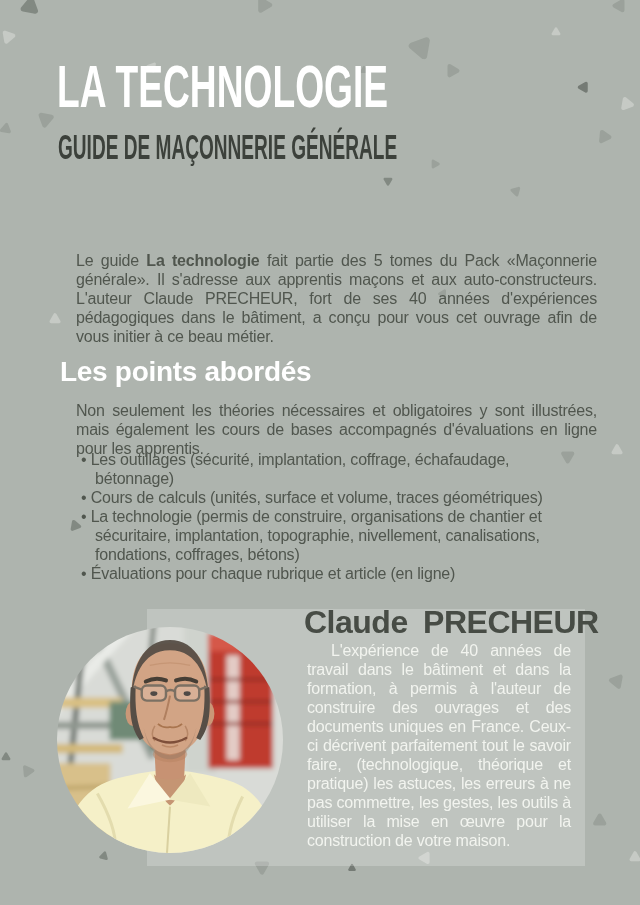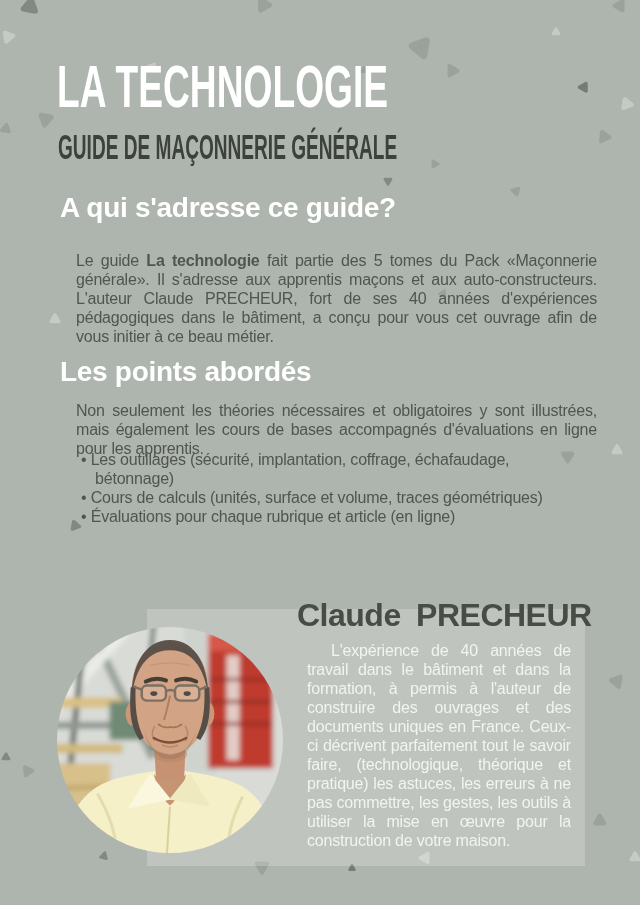--- a/index.html
+++ b/index.html
@@ -102,7 +102,6 @@
   <h1 class="title">LA TECHNOLOGIE</h1>
   <div class="subtitle">GUIDE DE MAÇONNERIE GÉNÉRALE</div>
 
-  <h2 class="h2 h-audience">A qui s'adresse ce guide?</h2>
   <p class="body-text p-audience"><span>Le guide </span><b>La technologie</b><span> fait partie des 5 tomes du Pack «Maçonnerie générale». Il s'adresse aux apprentis maçons et aux auto-constructeurs. L'auteur Claude PRECHEUR, fort de ses 40 années d'expériences pédagogiques dans le bâtiment, a conçu pour vous cet ouvrage afin de vous initier à ce beau métier.</span></p>
 
   <h2 class="h2 h-points">Les points abordés</h2>

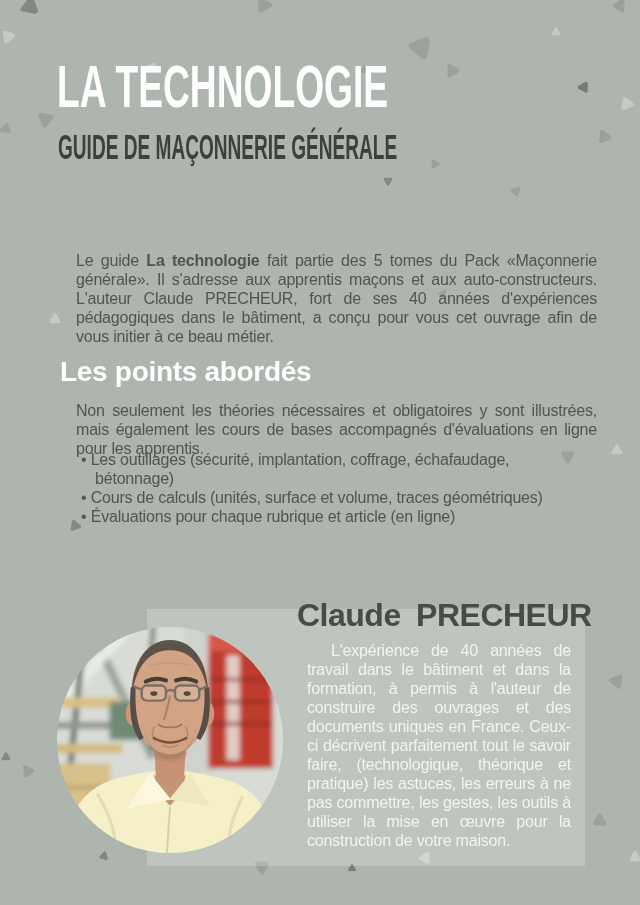--- a/index.html
+++ b/index.html
@@ -109,6 +109,7 @@
   <ul class="bullets">
     <li>Les outillages (sécurité, implantation, coffrage, échafaudage, bétonnage)</li>
     <li>Cours de calculs (unités, surface et volume, traces géométriques)</li>
+    <li>La technologie (permis de construire, organisations de chantier et sécuritaire,  implantation, topographie, nivellement, canalisations, fondations, coffrages, bétons)</li>
     <li>Évaluations pour chaque rubrique et article (en ligne)</li>
   </ul>
 

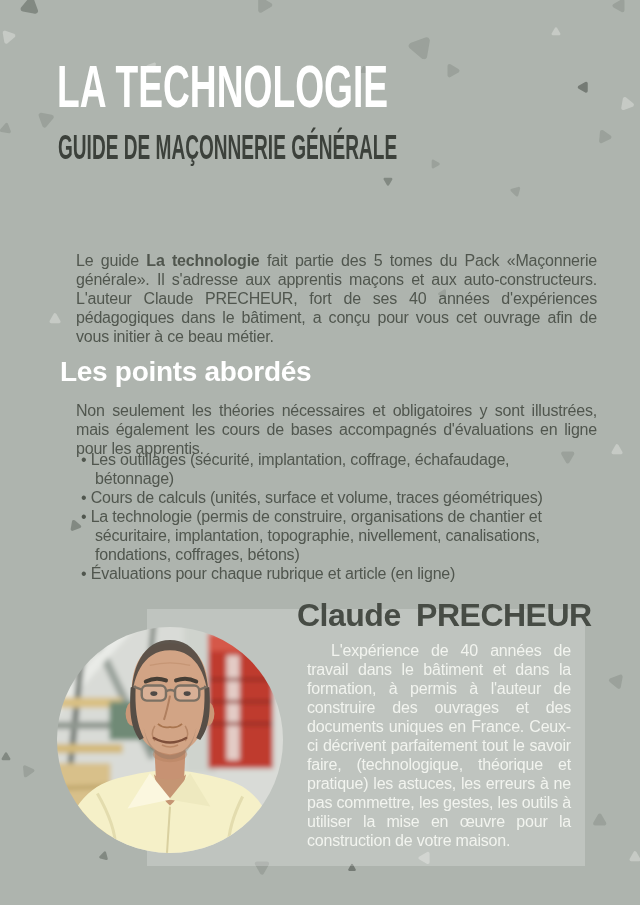--- a/index.html
+++ b/index.html
@@ -46,7 +46,7 @@
   .bullets li{padding-left:27px;text-indent:-14px;}
   .bullets li::before{content:"\2022\00a0";}
   .author-name{
-    position:absolute;left:296px;top:597px;width:282px;margin:1px;z-index:2;
+    position:absolute;left:296px;top:597px;width:282px;margin:8px;z-index:2;
     font-size:32px;font-weight:bold;color:var(--author-name,#474c45);text-align:center;
     letter-spacing:-.5px;word-spacing:7px;white-space:nowrap;line-height:1.1;
   }

